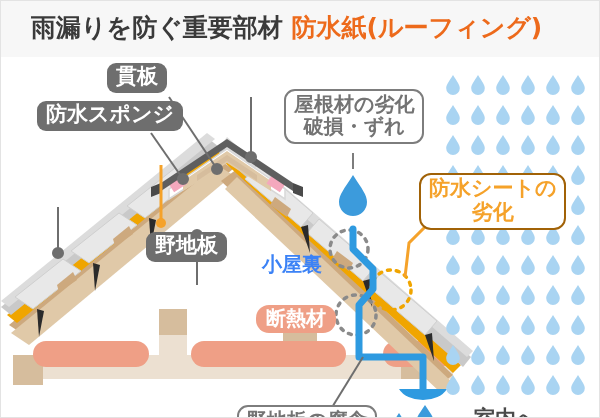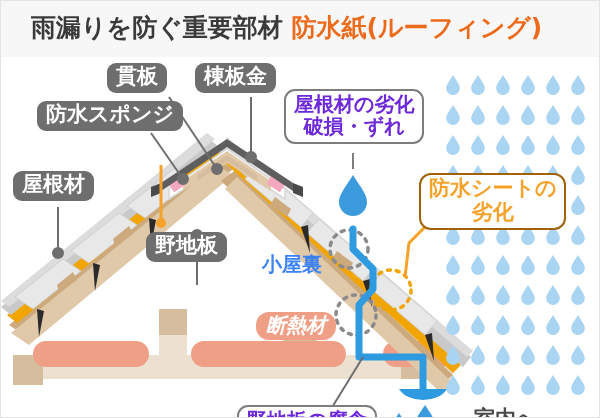--- a/index.html
+++ b/index.html
@@ -285,7 +285,6 @@
       </svg>
 
     <div class="lbl lbl-gray" style="left:106px;top:6px;">貫板</div>
-    <div class="lbl lbl-gray" style="left:194px;top:6px;">棟板金</div>
     <div class="lbl lbl-gray" style="left:36px;top:44px;">防水スポンジ</div>
     <div class="lbl lbl-gray" style="left:12px;top:114px;">屋根材</div>
     <div class="lbl lbl-gray" style="left:145px;top:175px;">野地板</div>

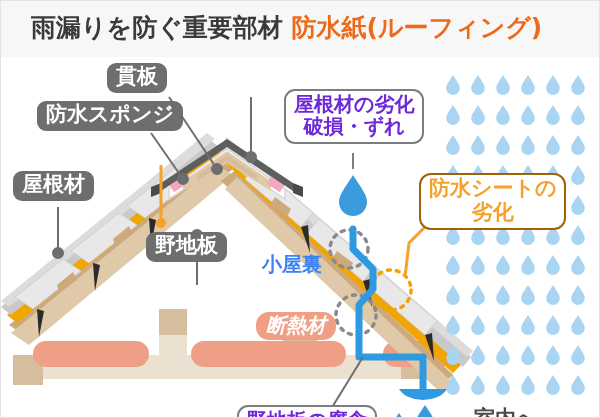--- a/index.html
+++ b/index.html
@@ -49,7 +49,7 @@
     font-size:20px;padding:2px 10px 4px;
   }
   .lbl-outline{
-    background:#ffffff;color:#6d28d9;border:2px solid #7d7d7d;border-radius:11px;
+    background:#ffffff;color:#737373;border:2px solid #7d7d7d;border-radius:11px;
     font-size:20px;padding:2px 8px 4px;
   }
   .lbl-outline-orange{

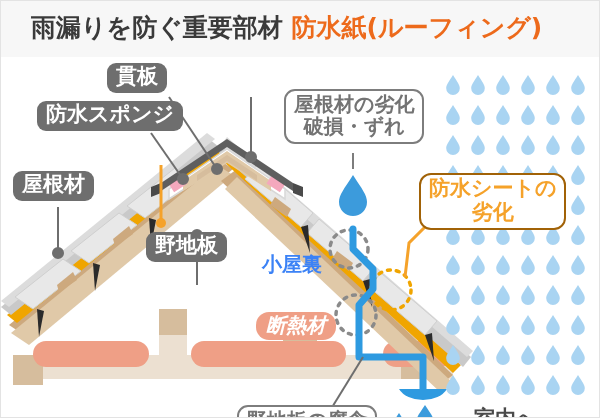--- a/index.html
+++ b/index.html
@@ -286,7 +286,6 @@
 
     <div class="lbl lbl-gray" style="left:106px;top:6px;">貫板</div>
     <div class="lbl lbl-gray" style="left:36px;top:44px;">防水スポンジ</div>
-    <div class="lbl lbl-gray" style="left:12px;top:114px;">屋根材</div>
     <div class="lbl lbl-gray" style="left:145px;top:175px;">野地板</div>
     <div class="lbl lbl-plain" style="left:261px;top:196px;">小屋裏</div>
     <div class="lbl lbl-salmon" style="left:255px;top:255px;font-style:italic;">断熱材</div>

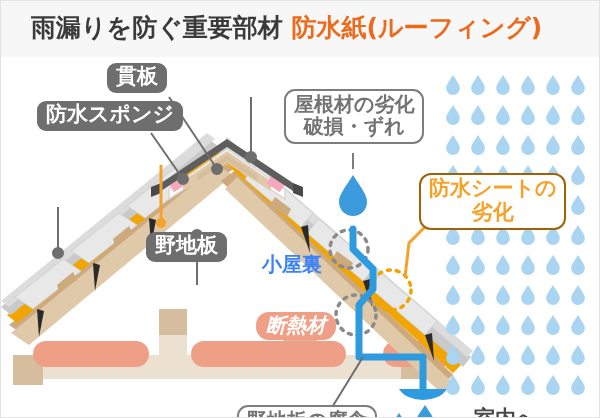--- a/index.html
+++ b/index.html
@@ -288,7 +288,7 @@
     <div class="lbl lbl-gray" style="left:36px;top:44px;">防水スポンジ</div>
     <div class="lbl lbl-gray" style="left:145px;top:175px;">野地板</div>
     <div class="lbl lbl-plain" style="left:261px;top:196px;">小屋裏</div>
-    <div class="lbl lbl-salmon" style="left:255px;top:255px;font-style:italic;">断熱材</div>
+    <div class="lbl lbl-salmon" style="left:255px;top:248px;">断熱材</div>
 
     <div class="lbl lbl-outline" style="left:283px;top:32px;">屋根材の劣化
 破損・ずれ</div>

